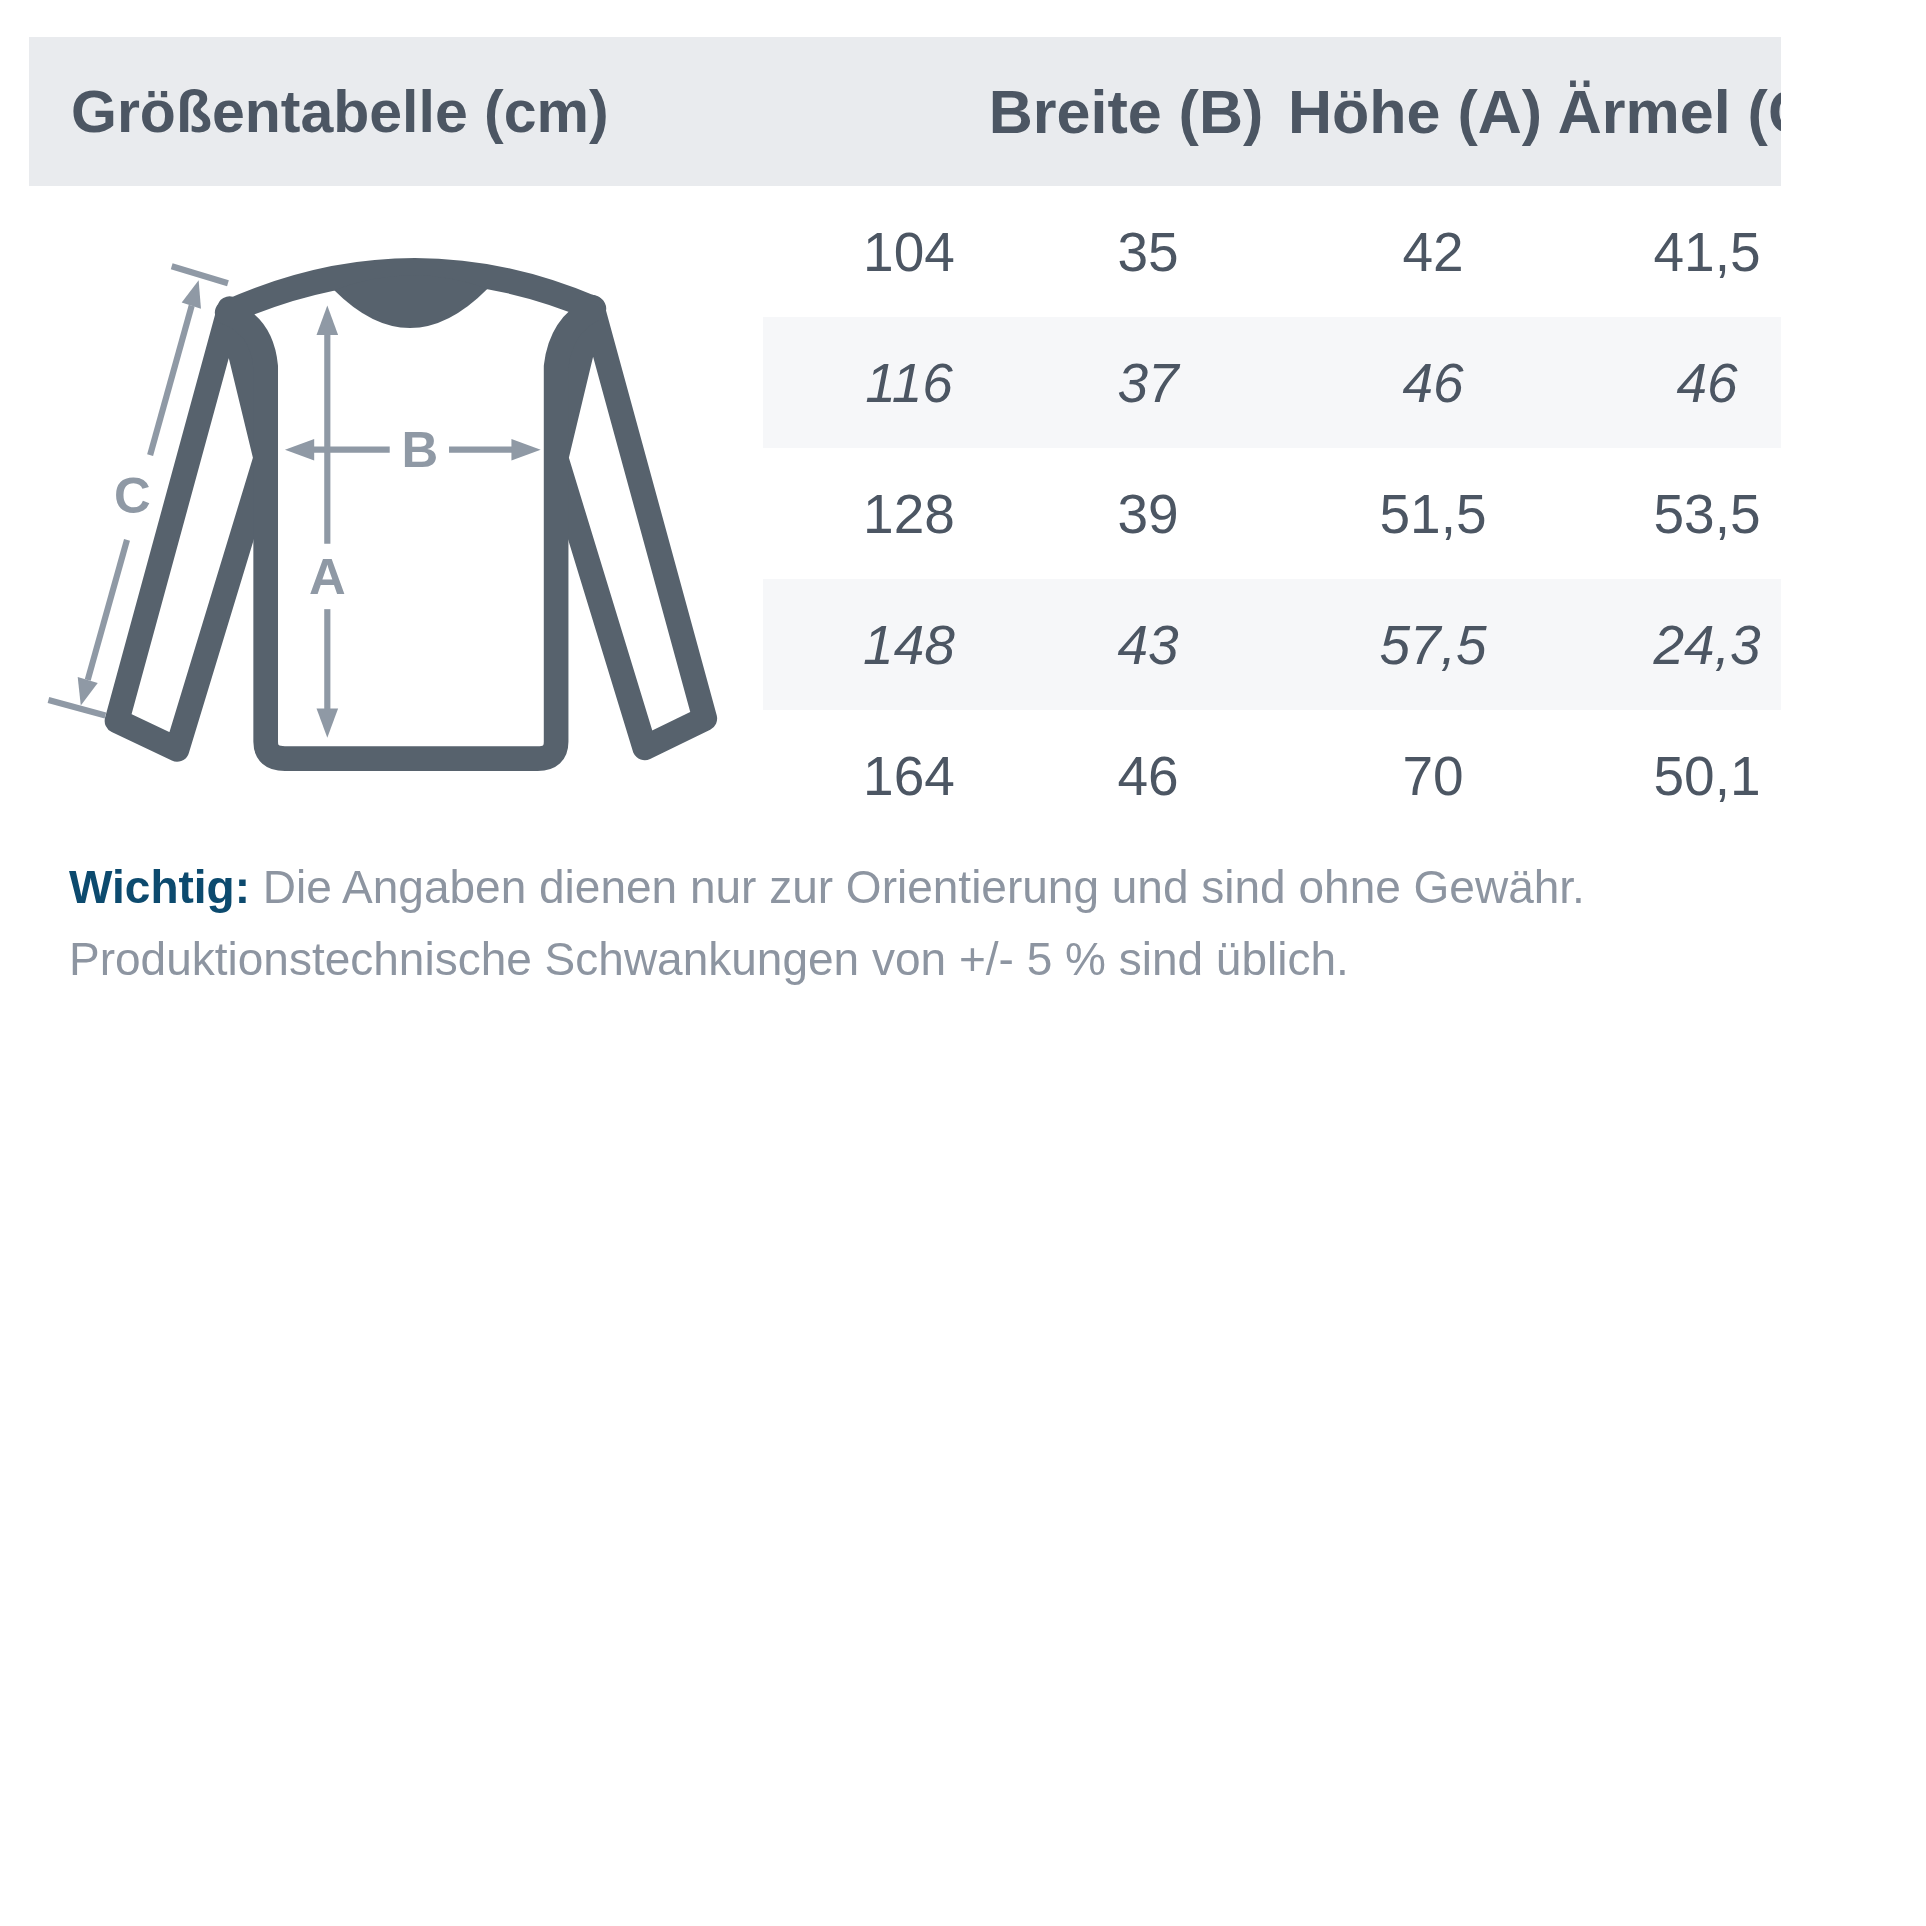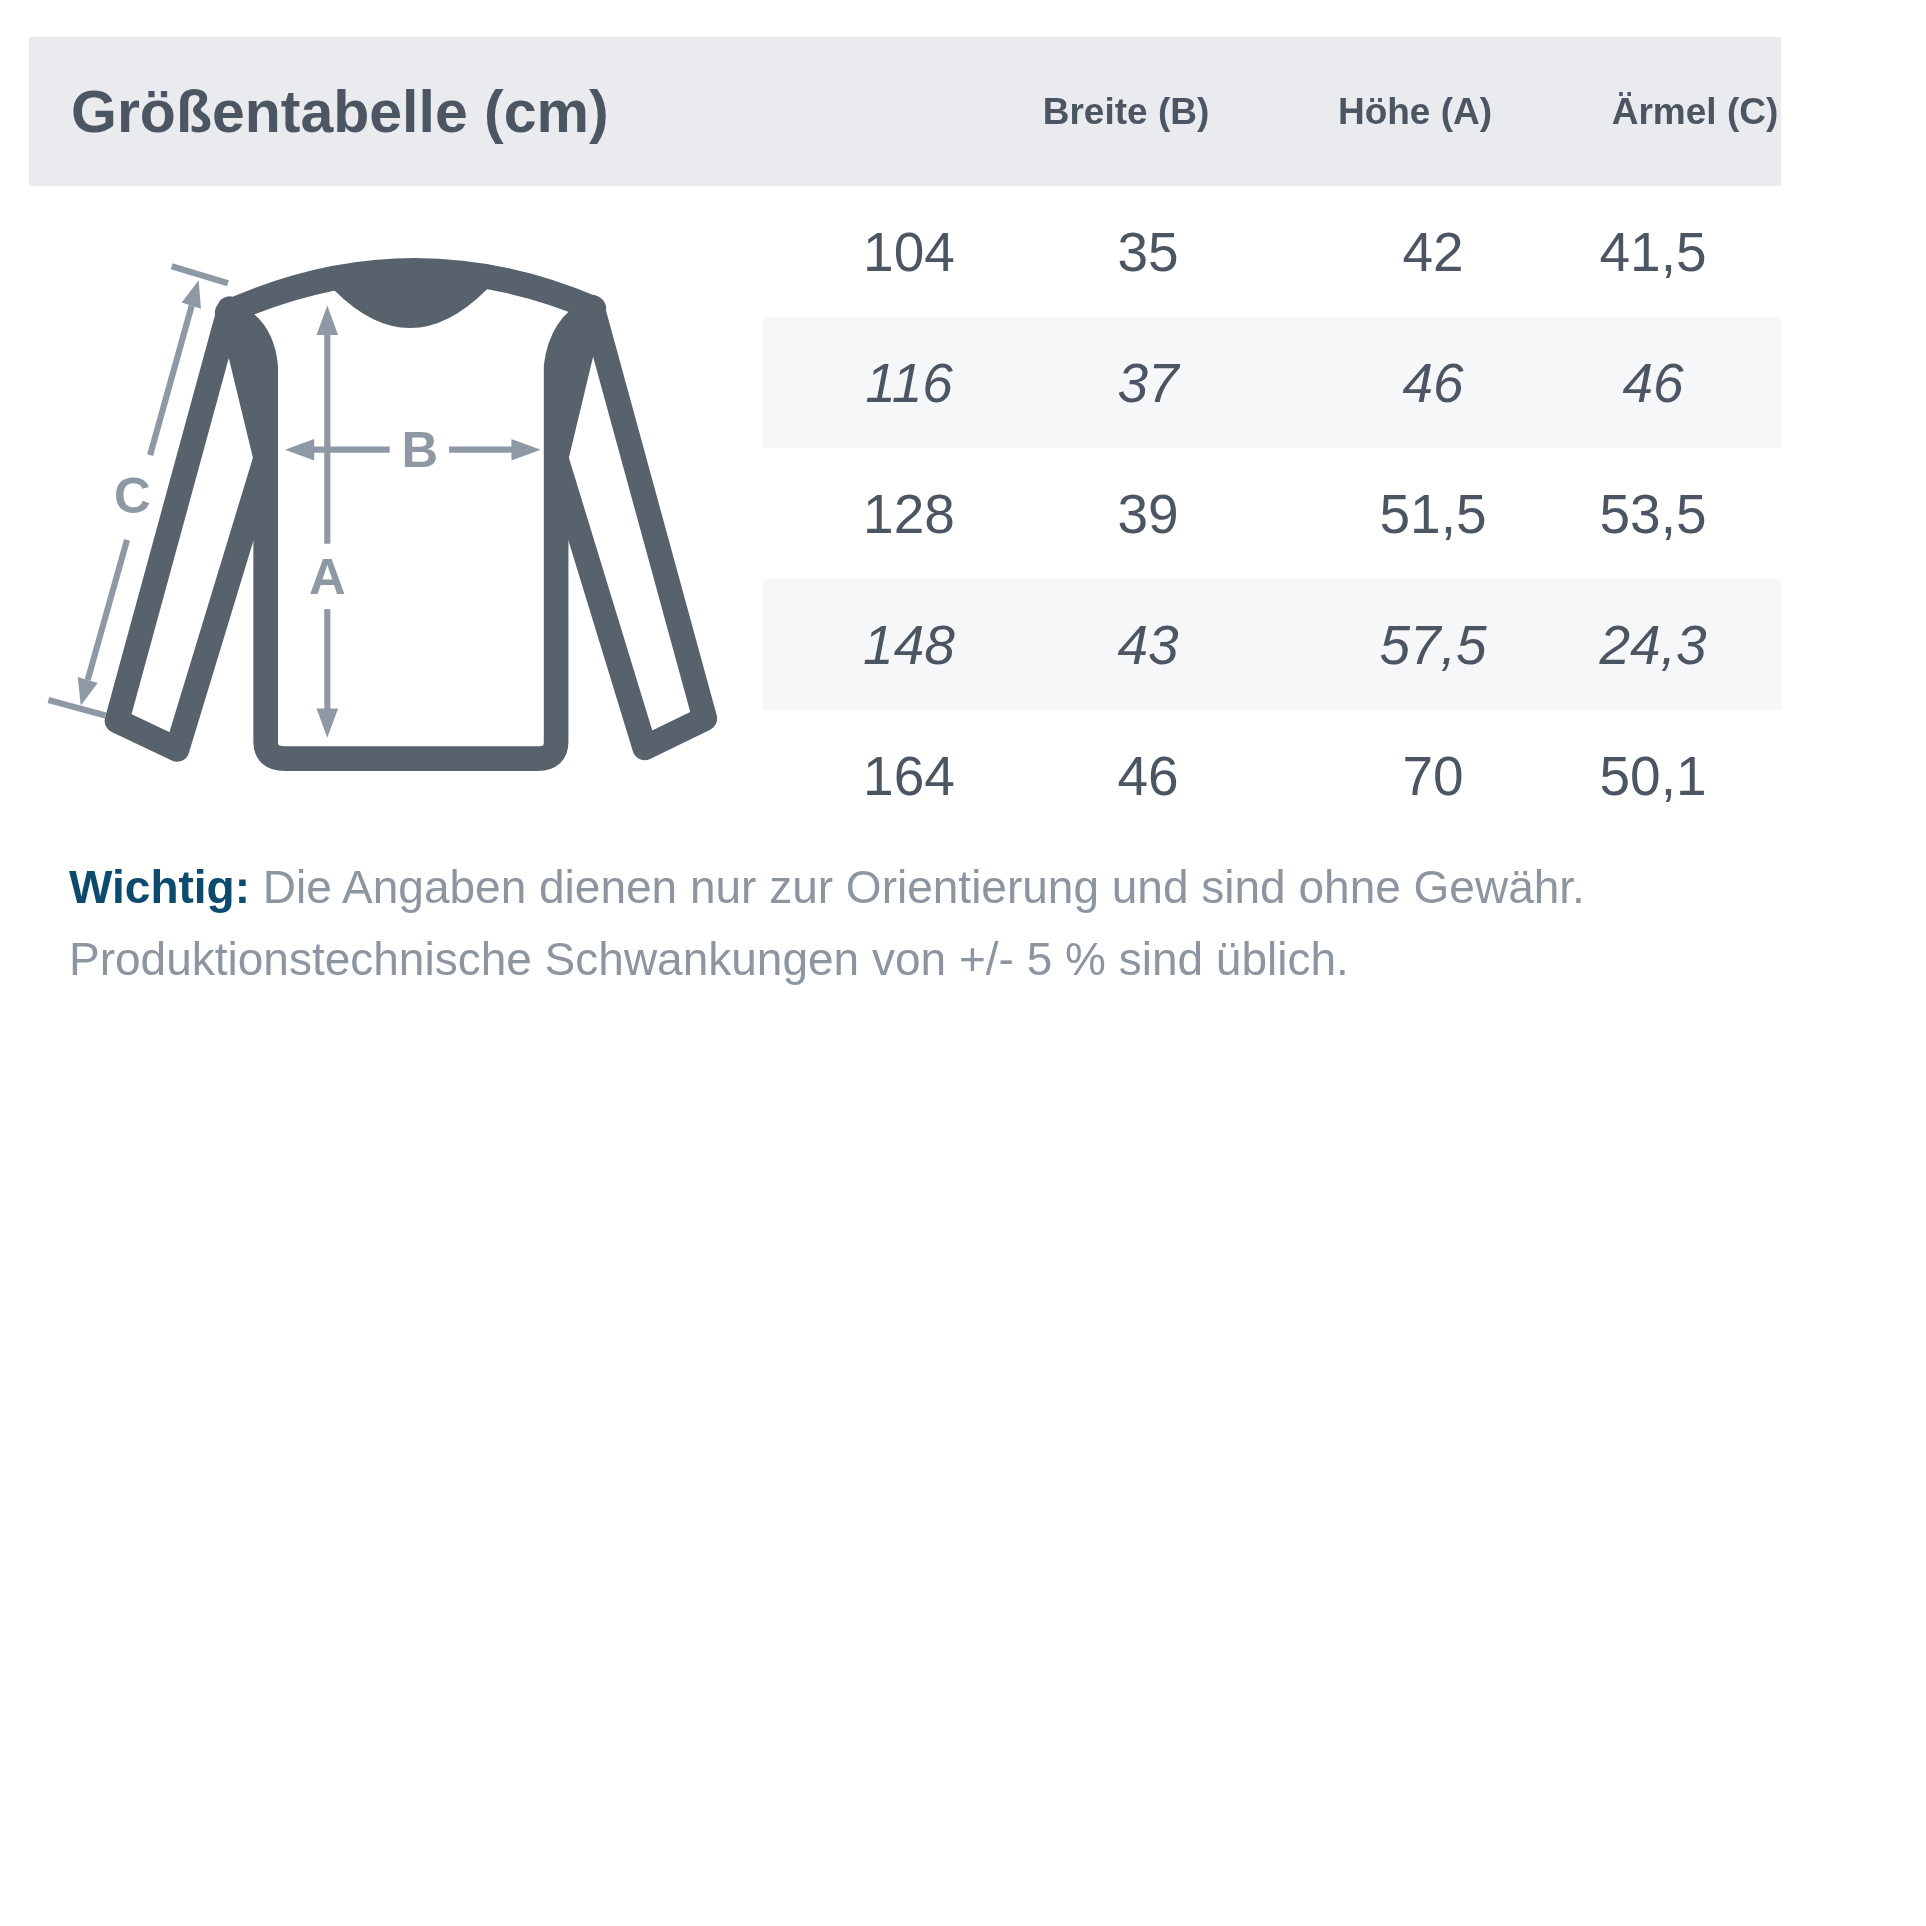--- a/index.html
+++ b/index.html
@@ -19,7 +19,7 @@
   }
   .colh{
     position:absolute;top:50%;transform:translate(-50%,-50%);
-    font-size:37px;font-weight:bold;color:#4c5663;white-space:nowrap;
+    font-size:61px;font-weight:bold;color:#4c5663;white-space:nowrap;
   }
   
   .row{

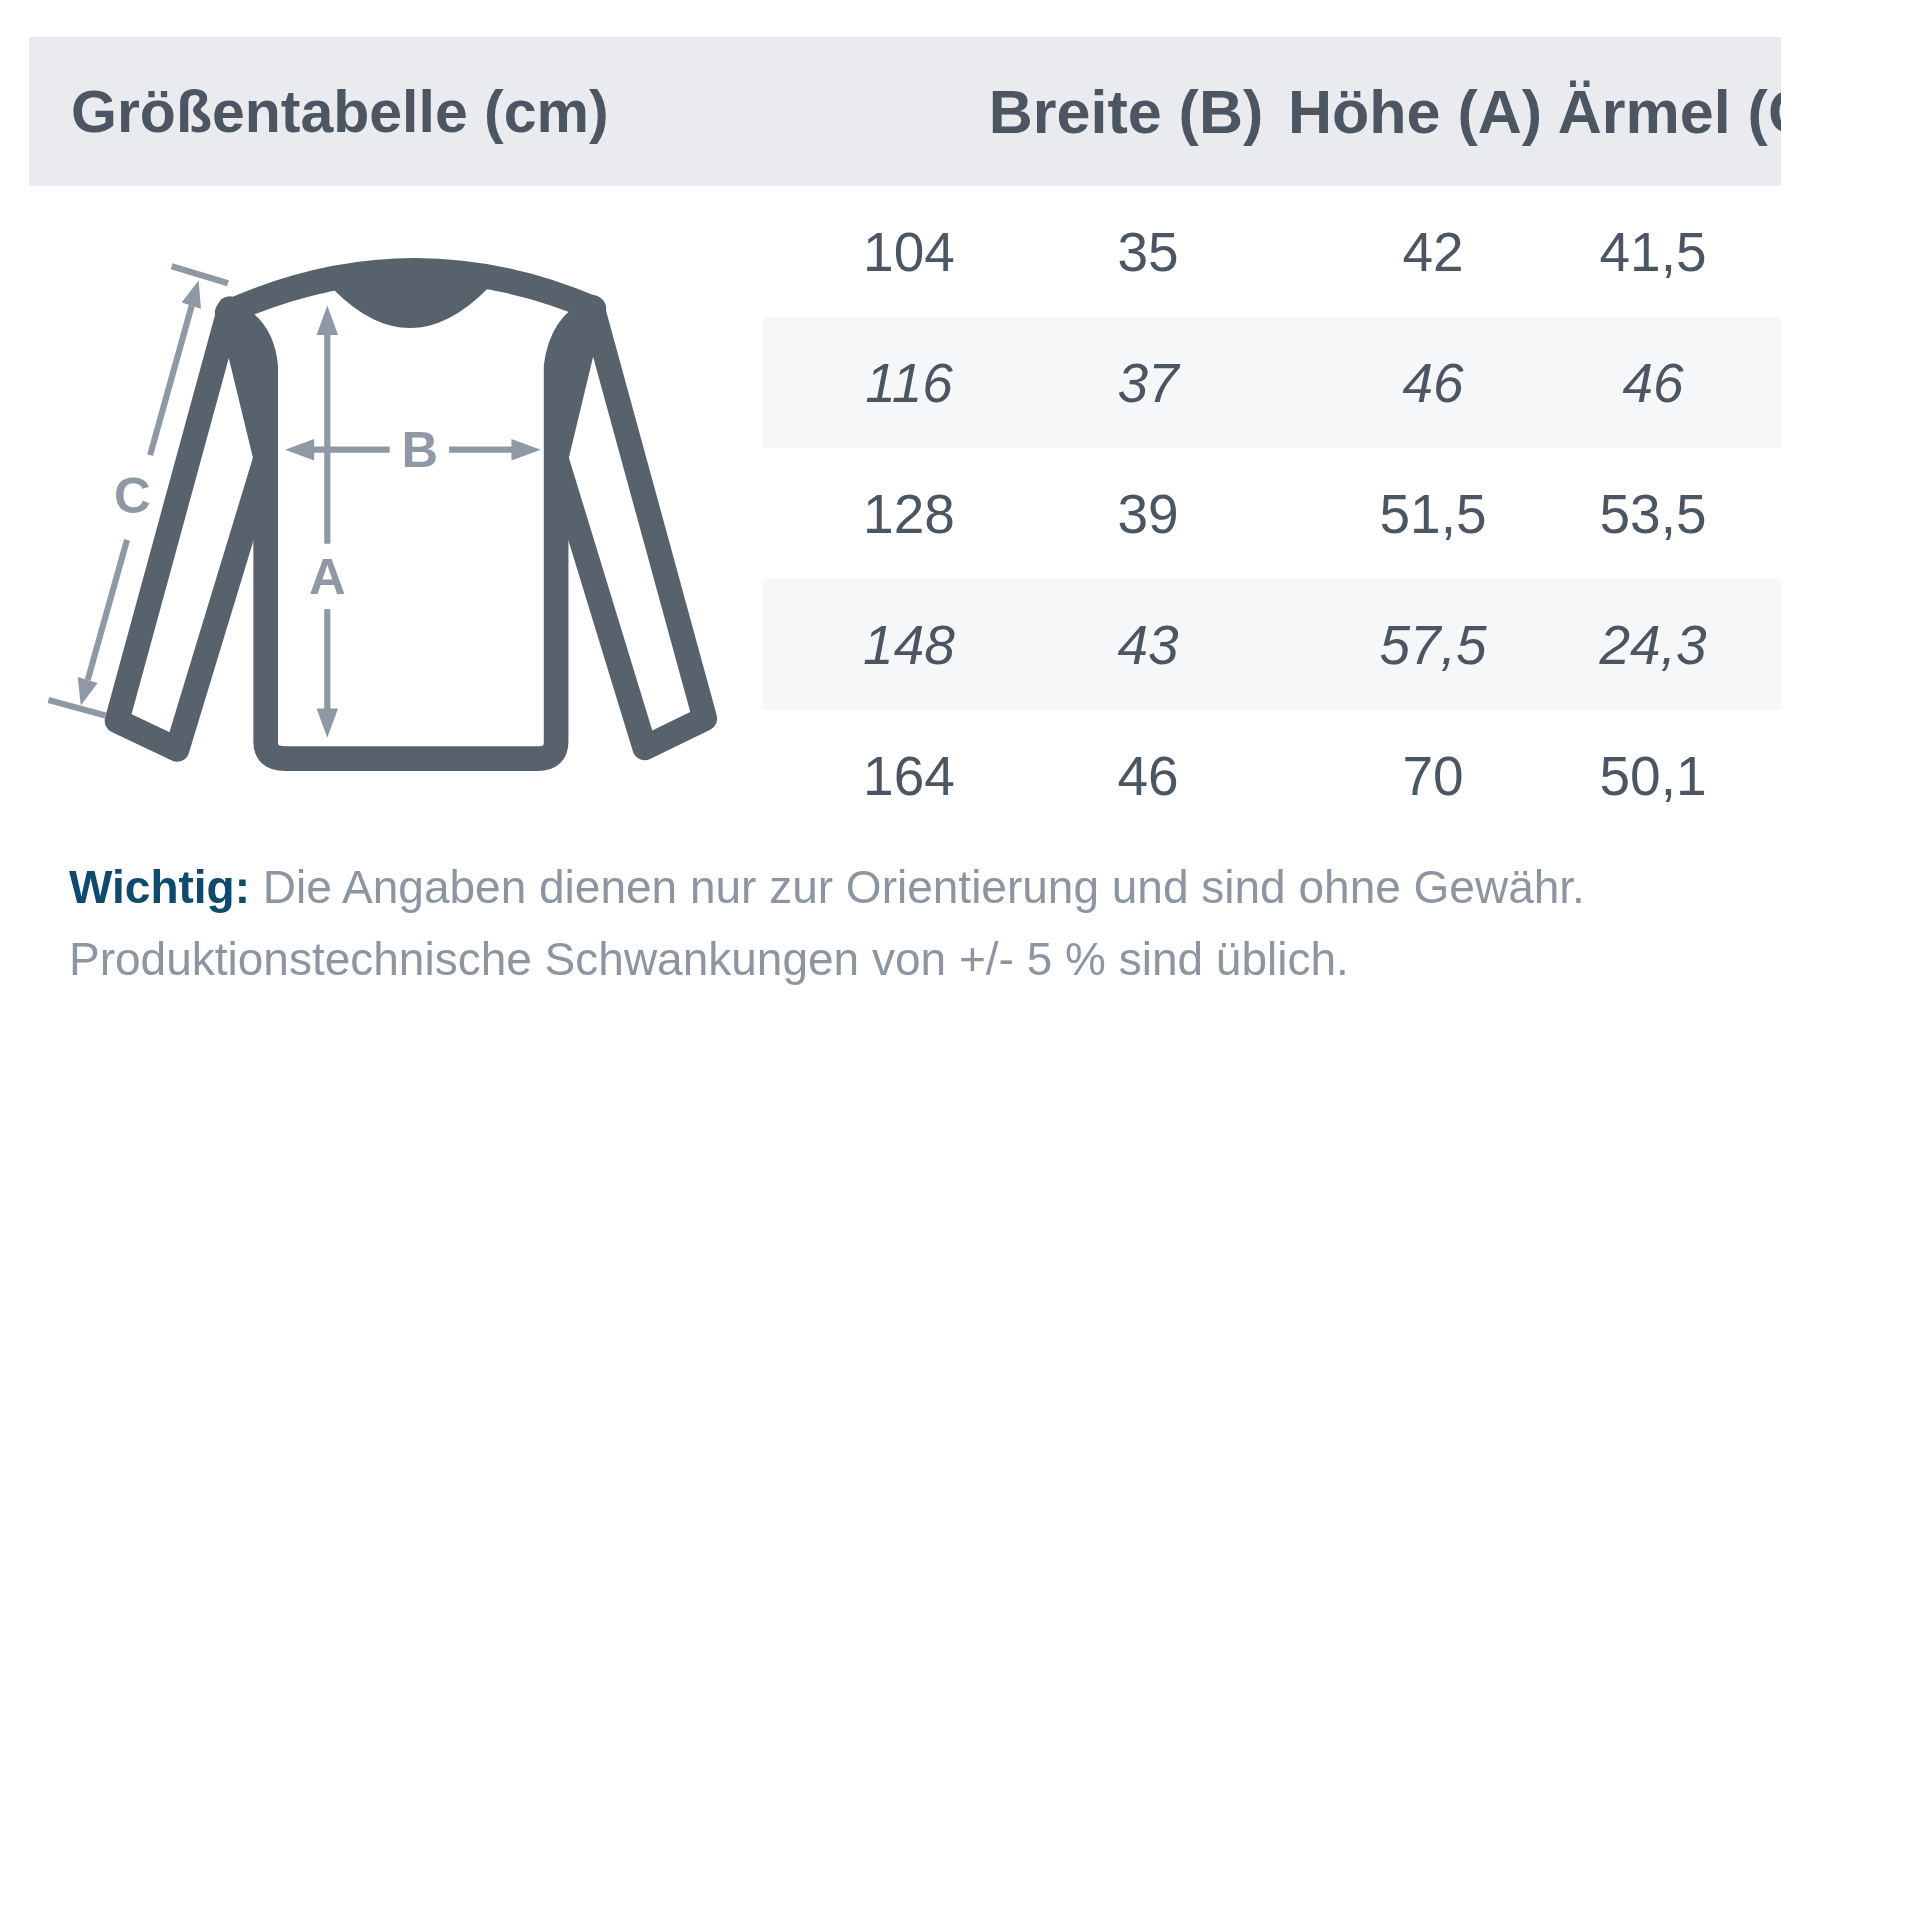--- a/index.html
+++ b/index.html
@@ -33,7 +33,7 @@
   .cell.c1{left:146px;}
   .cell.c2{left:385px;}
   .cell.c3{left:670px;}
-  .cell.c4{left:890px;text-align:right;}
+  .cell.c4{left:944px;text-align:right;}
   
   .diagram{position:absolute;left:23px;top:193px;width:755px;height:632px;}
   .dimlabel{

